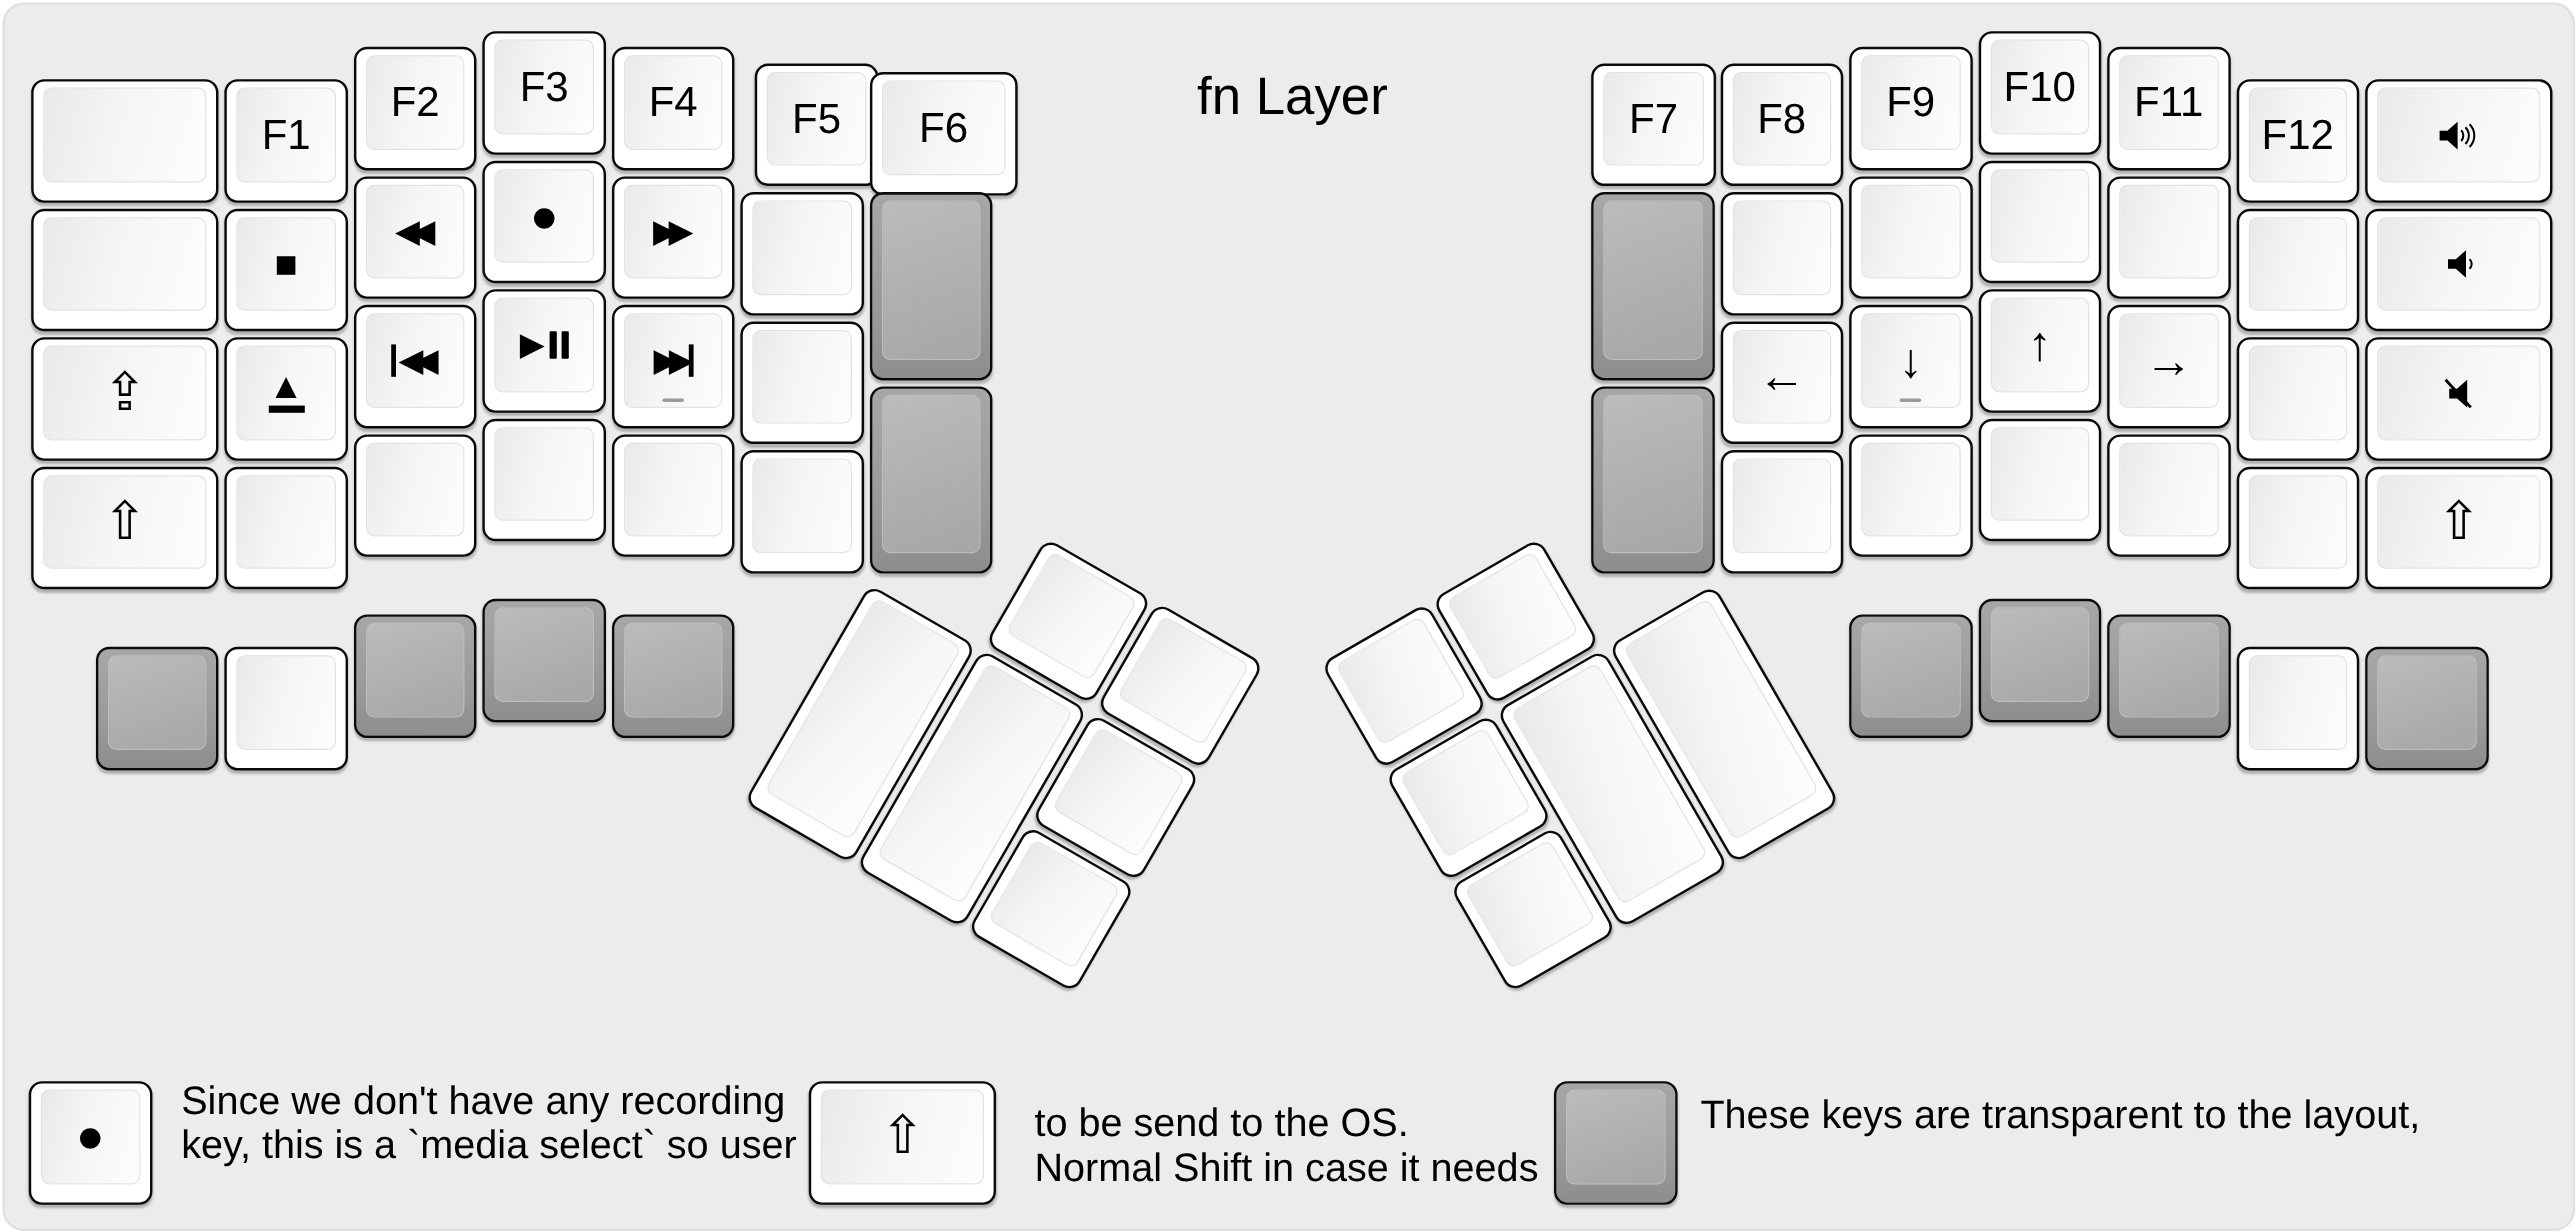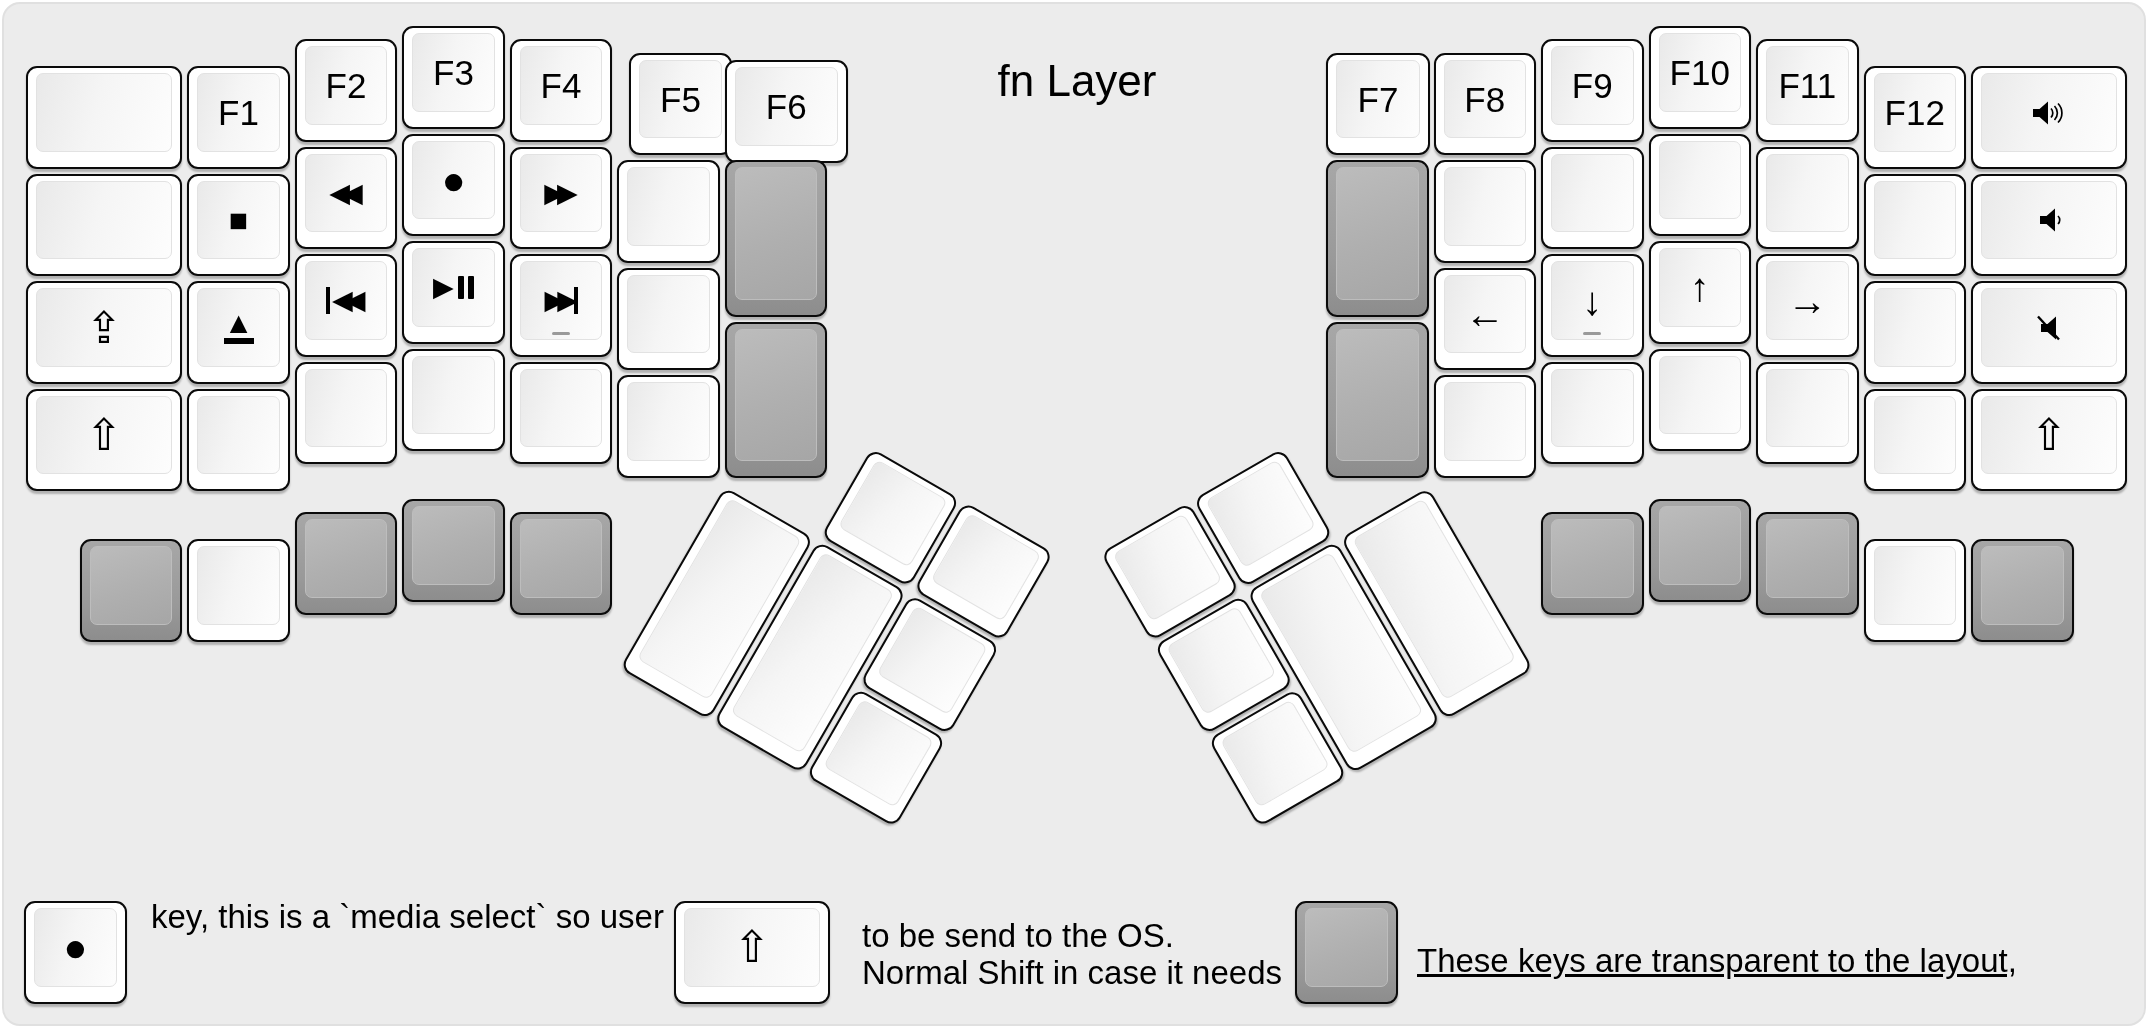--- a/index.html
+++ b/index.html
@@ -409,6 +409,7 @@
           </div>
         </div>
         <div class="legend-item-text" style="left: 147px; top: 894.25px;">
+          <div>Since we don't have any recording</div>
           <div>key, this is a `media select` so user</div>
         </div>
       </div>

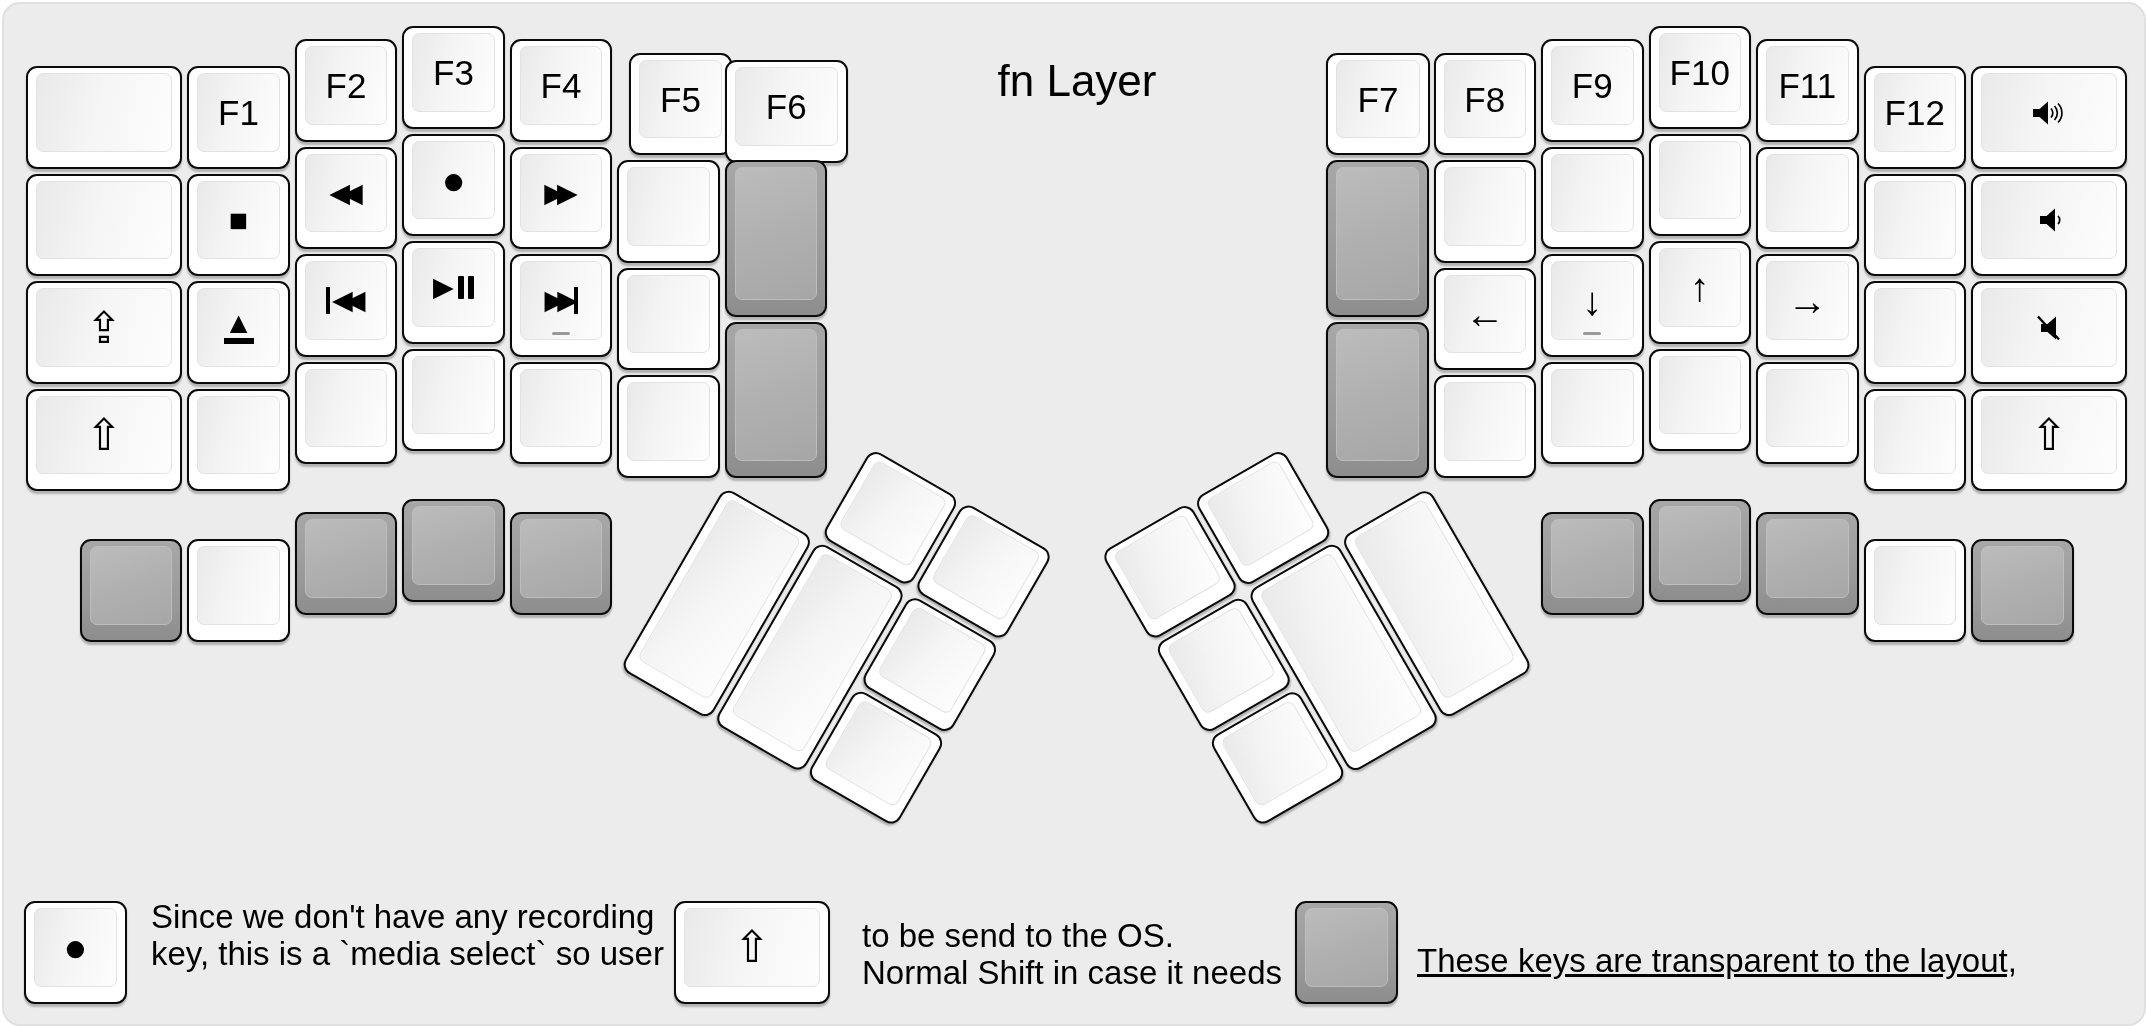--- a/index.html
+++ b/index.html
@@ -430,7 +430,7 @@
         <div class="key kg" style="left: 1291px; top: 897px; width: 102.5px; height: 102.5px;">
           <div class="keytop tg"></div>
         </div>
-        <div class="legend-item-text" style="left: 1413px; top: 938px; text-decoration: underline;">
+        <div class="legend-item-text" style="left: 1413px; top: 906px;">
           <div>These keys are transparent to the layout,</div>
         </div>
       </div>

